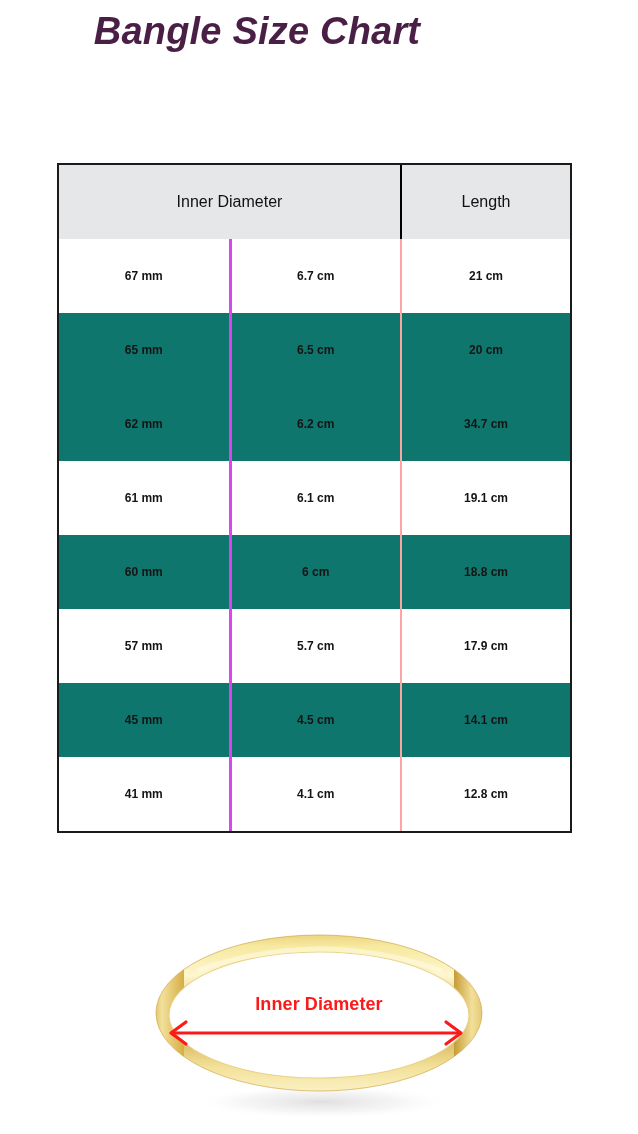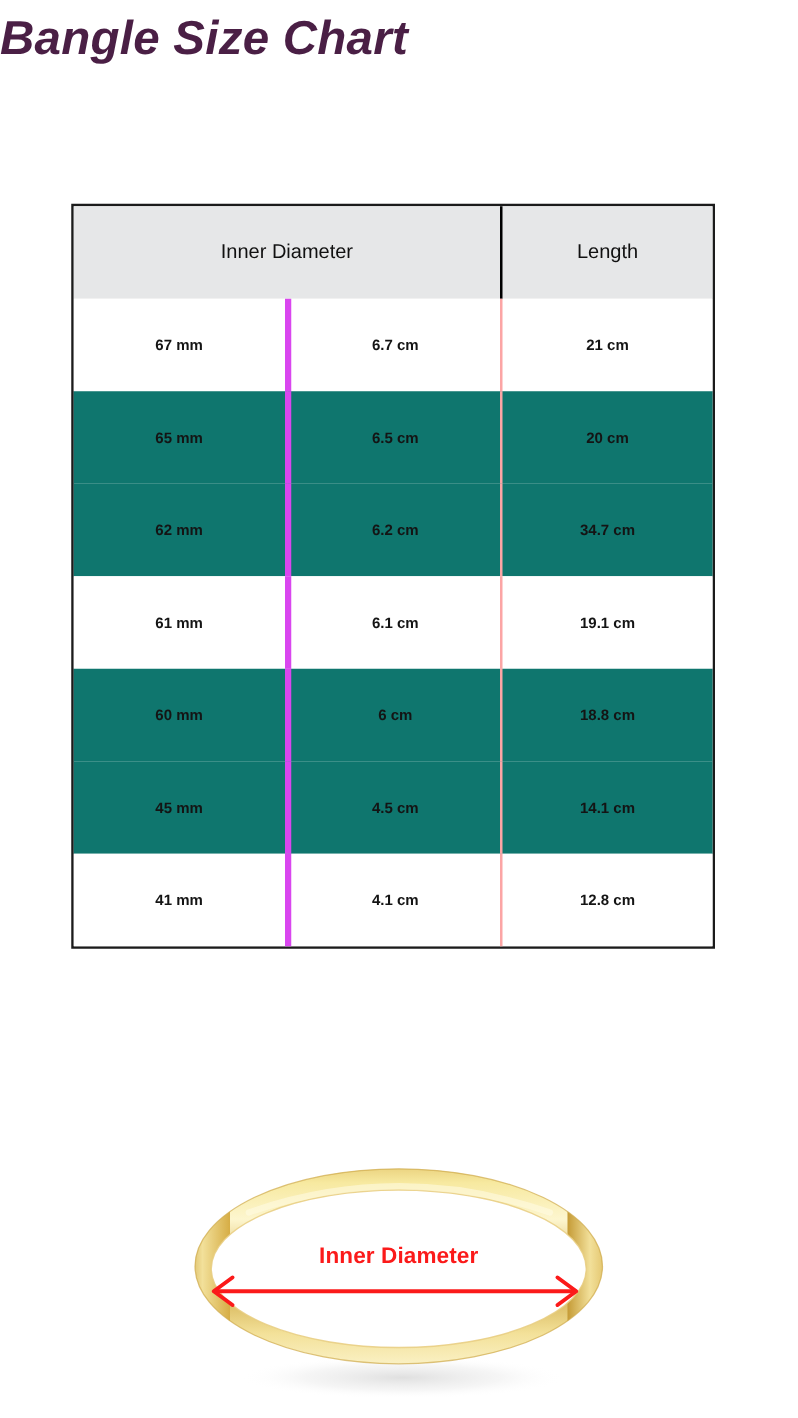--- a/index.html
+++ b/index.html
@@ -22,6 +22,7 @@
     top: 10px;
     left: 0;
     width: 514px;
+    text-align: center;
     font-family: "Liberation Sans", sans-serif;
     font-size: 38px;
     font-weight: bold;

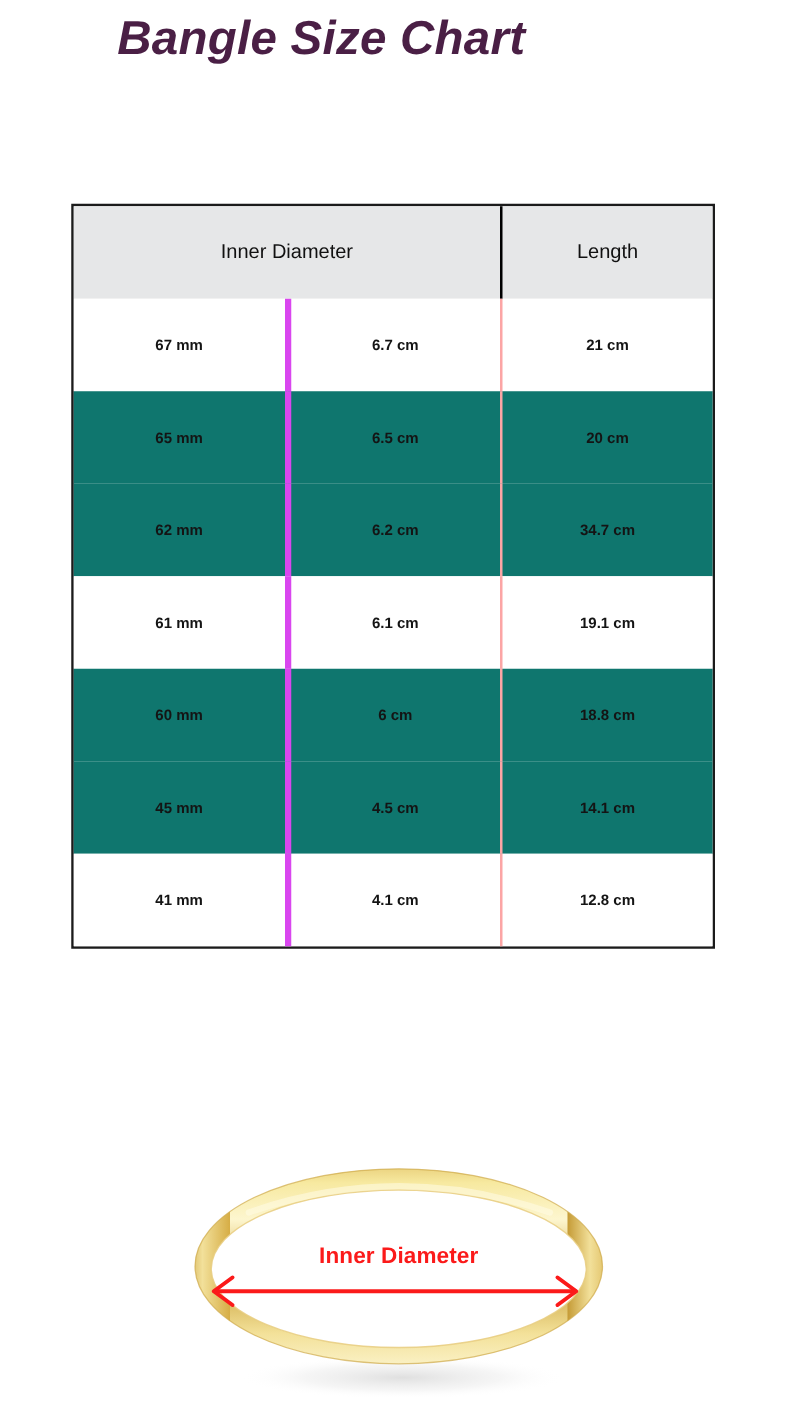--- a/index.html
+++ b/index.html
@@ -79,7 +79,7 @@
     background: #0f766e;
   }
   table.size-table tbody td.col-mid {
-    border-left: 5px solid #d946ef;
+    border-left: 3px solid #d946ef;
   }
   table.size-table tbody td.col-len {
     border-left: 2px solid #fca5a5;

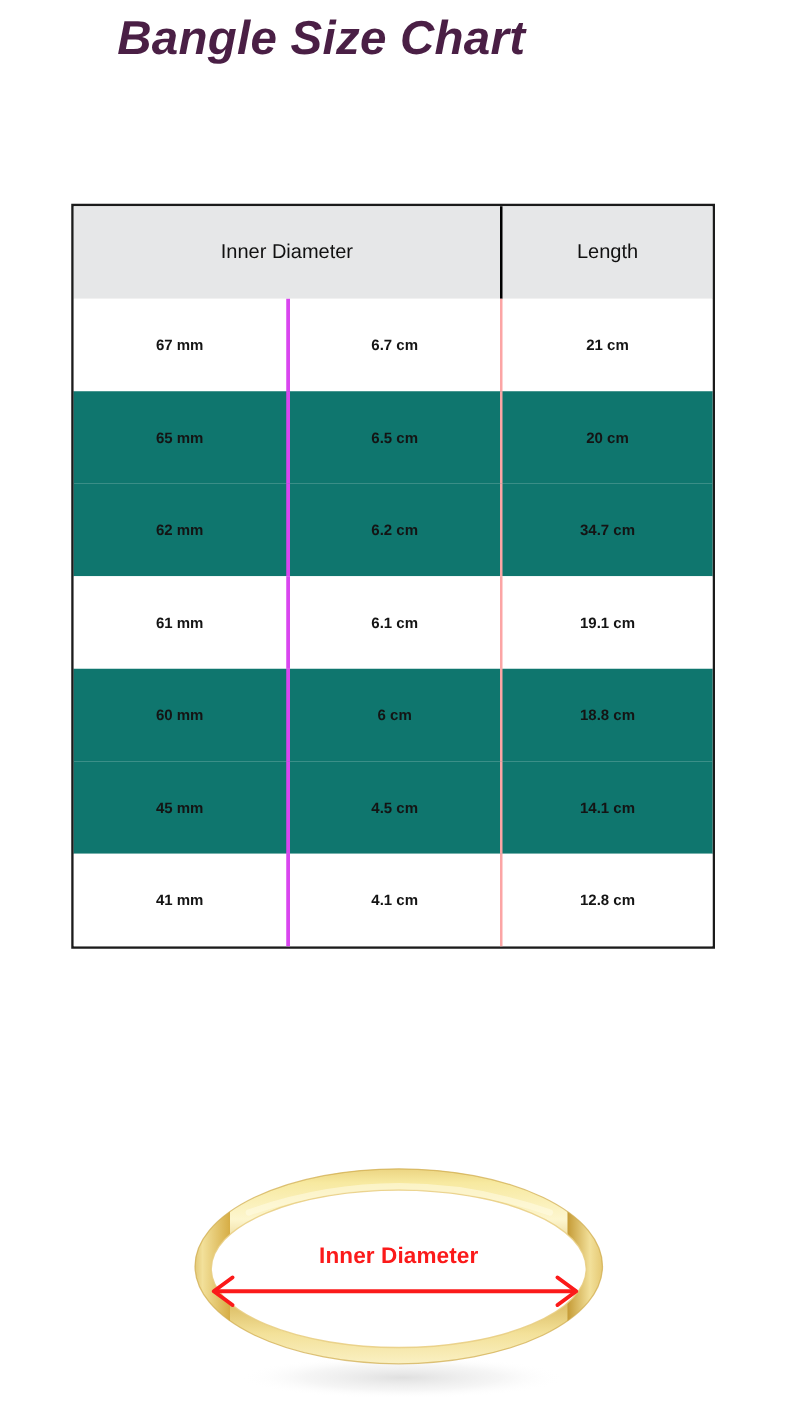--- a/index.html
+++ b/index.html
@@ -155,6 +155,11 @@
           <td>60 mm</td>
           <td class="col-mid">6 cm</td>
           <td class="col-len">18.8 cm</td>
+        </tr>
+        <tr>
+          <td>57 mm</td>
+          <td class="col-mid">5.7 cm</td>
+          <td class="col-len">17.9 cm</td>
         </tr>
         <tr class="alt">
           <td>45 mm</td>

